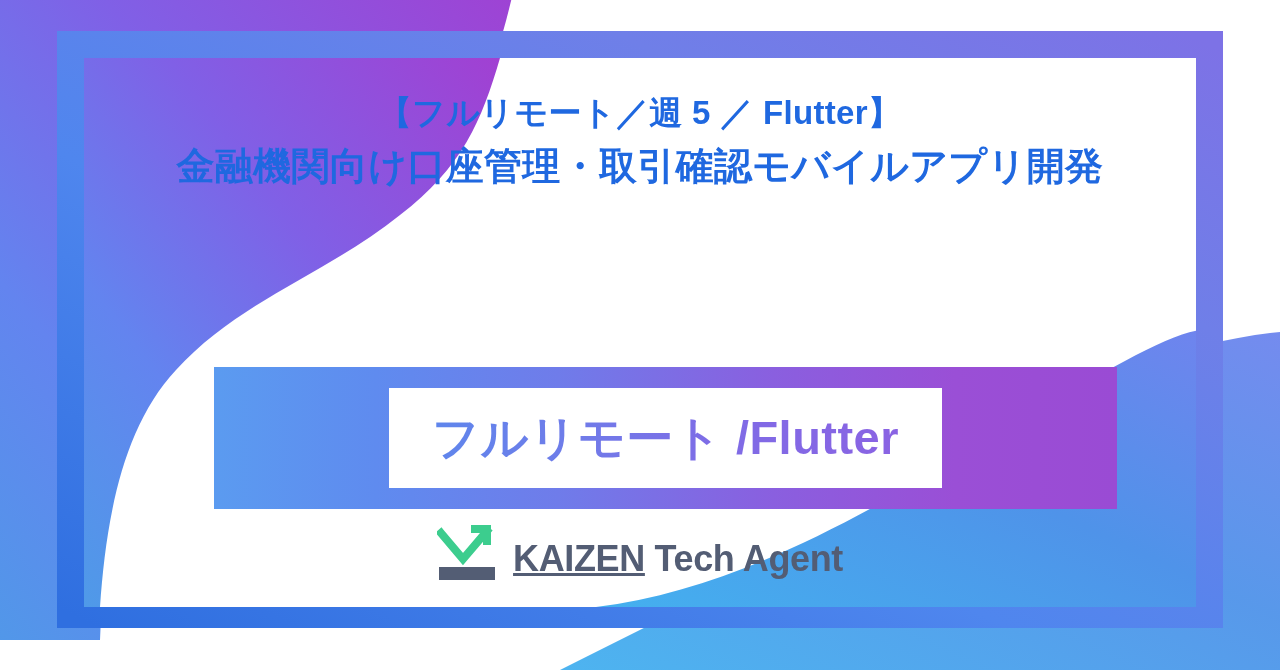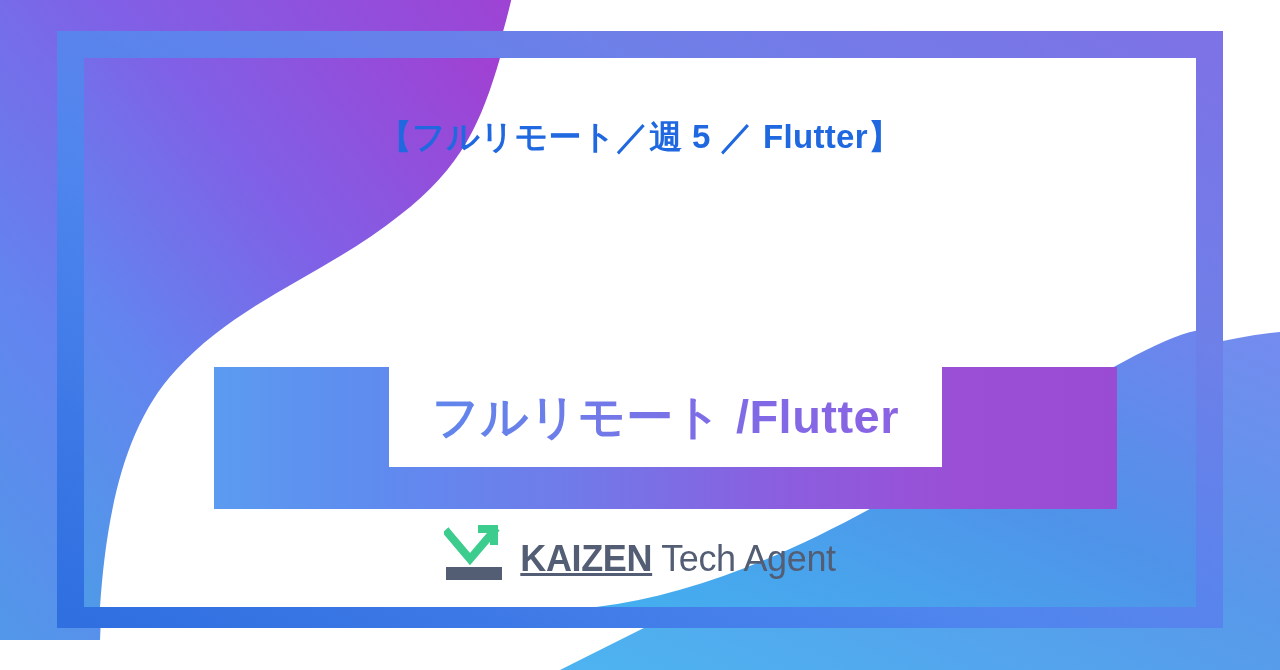--- a/index.html
+++ b/index.html
@@ -40,7 +40,7 @@
   }
 
   .headline {
-    margin-top: 116px;
+    margin-top: 92px;
     text-align: center;
     color: #1f68e0;
     letter-spacing: 0.02em;

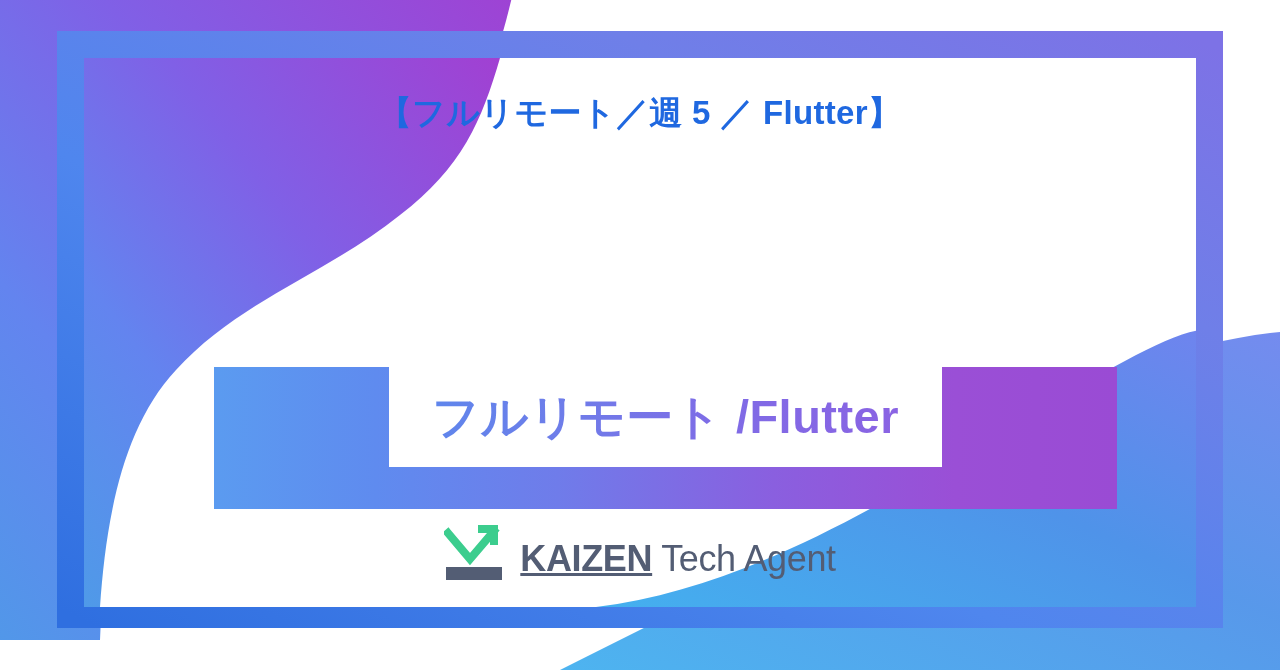--- a/index.html
+++ b/index.html
@@ -193,6 +193,7 @@
   <div class="content">
     <div class="headline">
       <span class="l1">【フルリモート／週 5 ／ Flutter】</span>
+      <span class="l2">金融機関向け口座管理・取引確認モバイルアプリ開発</span>
     </div>
   </div>
 

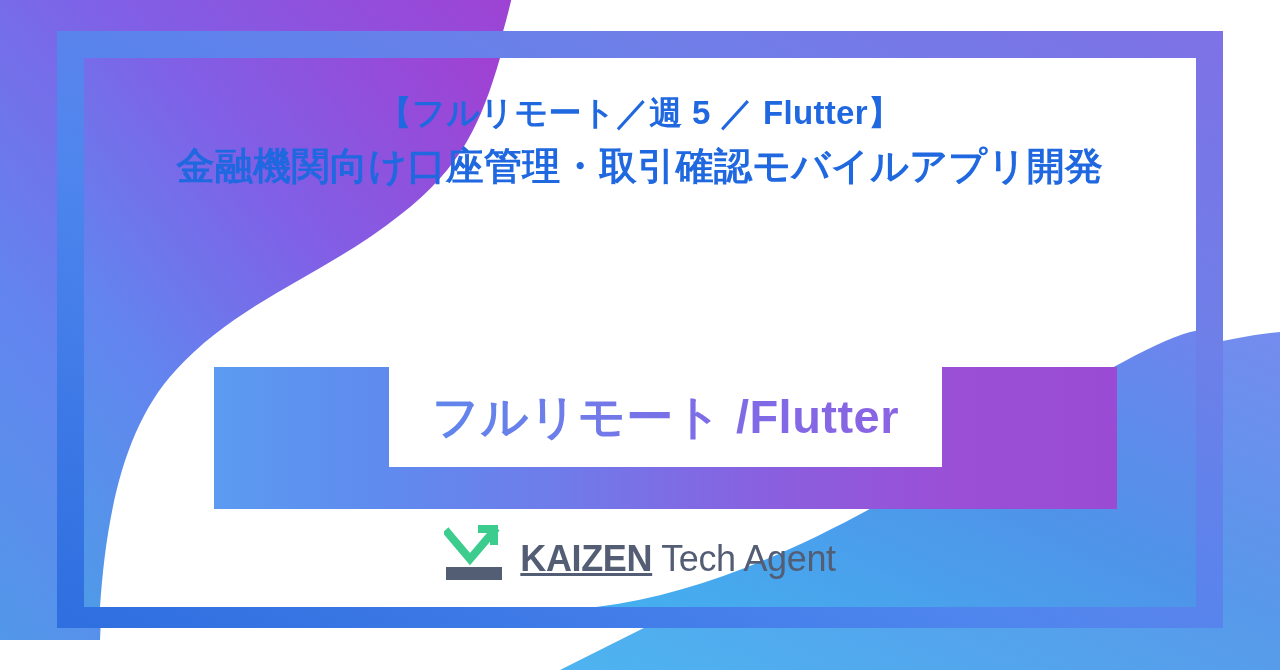--- a/index.html
+++ b/index.html
@@ -73,6 +73,7 @@
                 #9a4fd6 82%,
                 #9a4bd4 100%);
     display: flex;
+    align-items: center;
     justify-content: center;
   }
   .badge-inner {

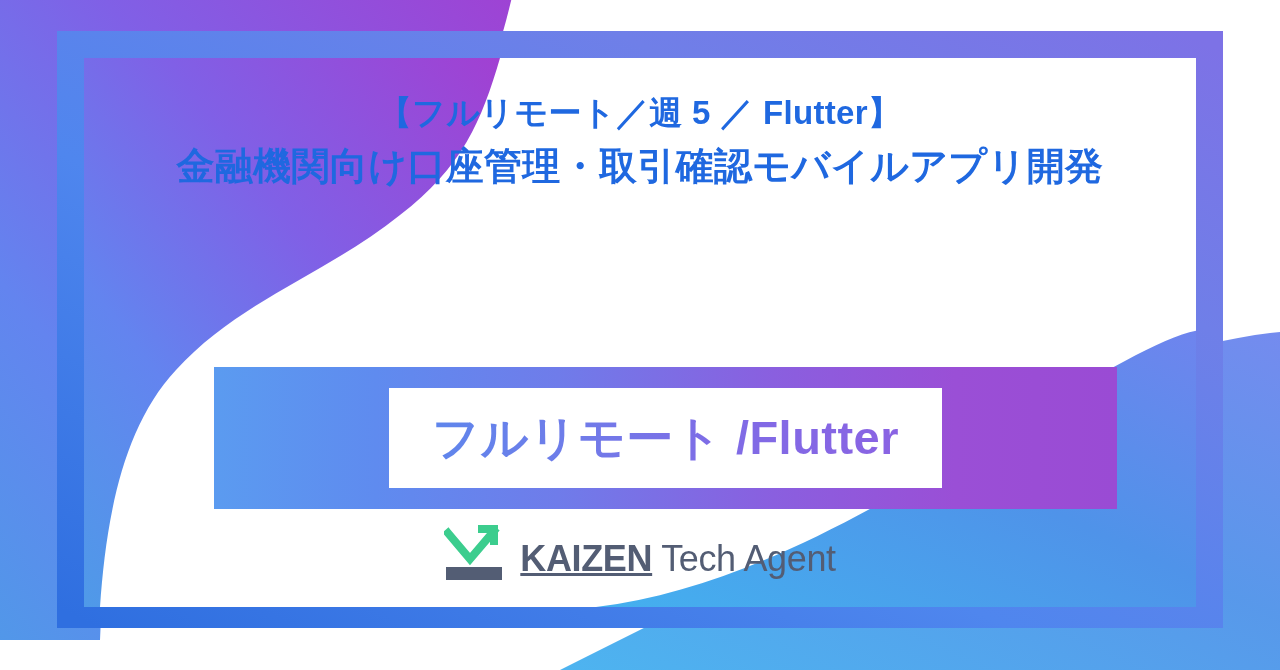--- a/index.html
+++ b/index.html
@@ -121,7 +121,7 @@
     padding-top: 16px;
   }
   .logo-word .b { font-weight: 700; text-decoration: underline; }
-  .logo-word .r { font-weight: 400; }
+  .logo-word .r { font-weight: 700; }
 </style>
 </head>
 <body>

